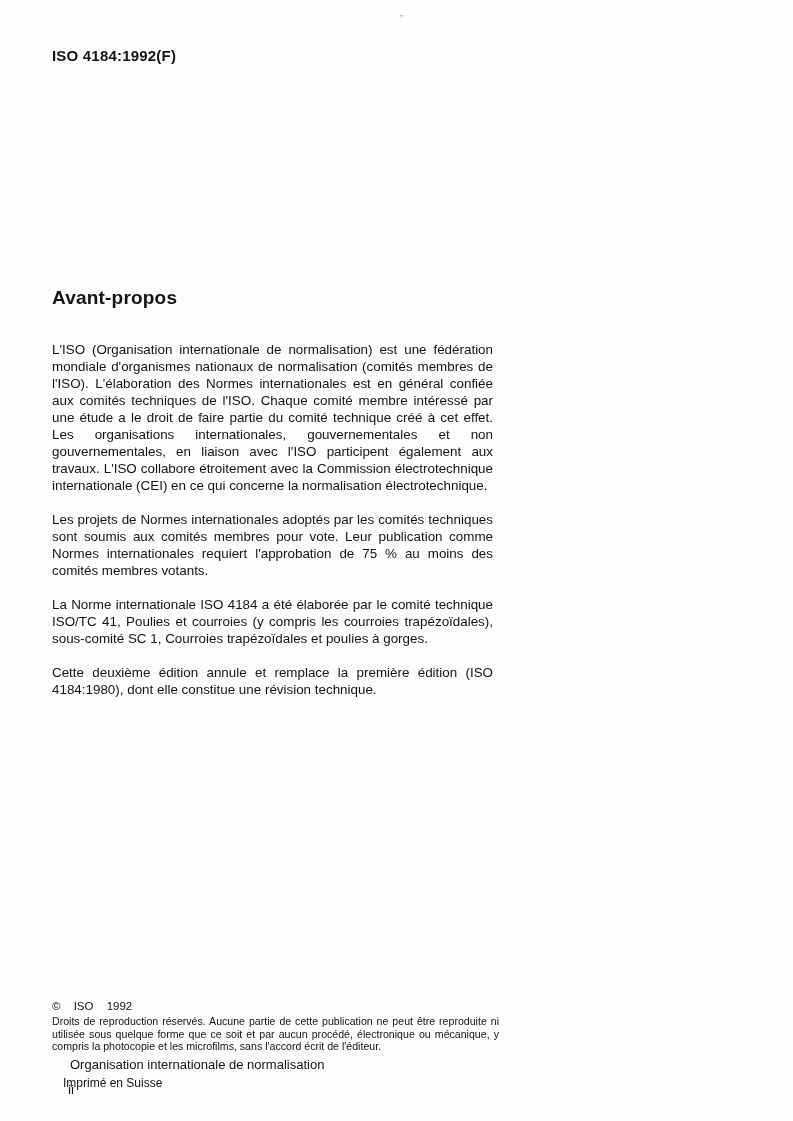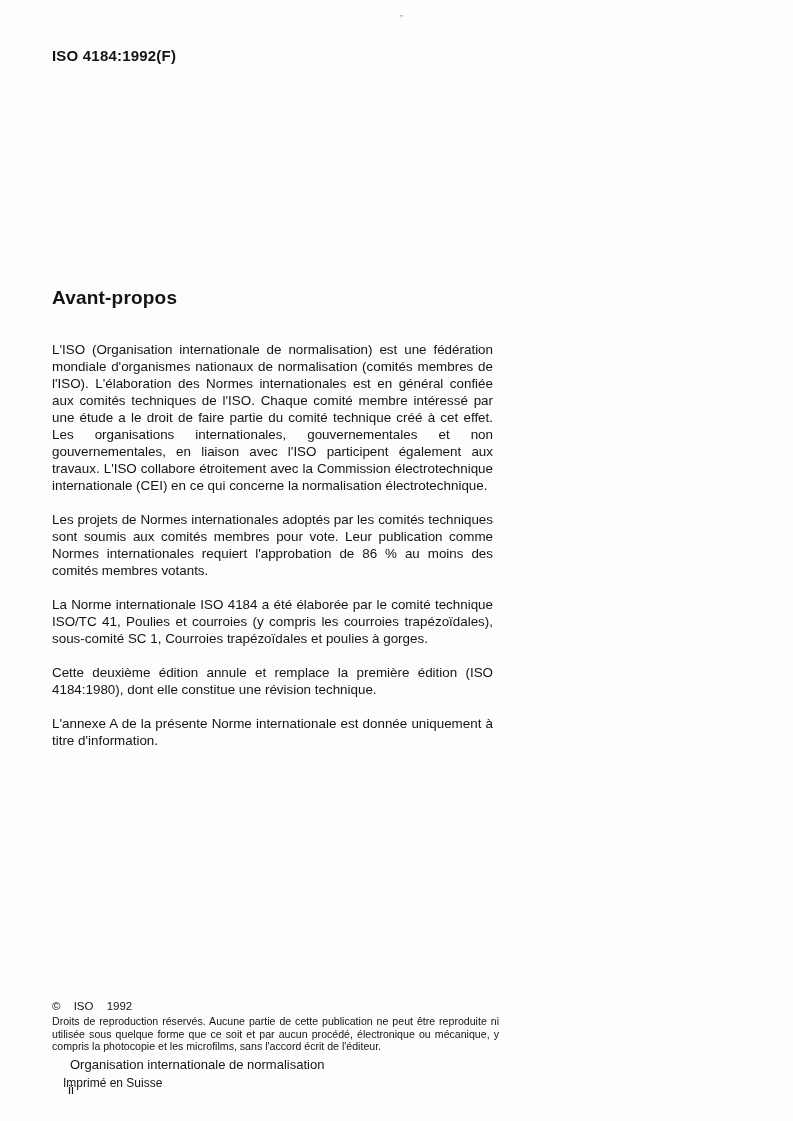--- a/index.html
+++ b/index.html
@@ -101,7 +101,7 @@
 
     <p>L'ISO (Organisation internationale de normalisation) est une fédération mondiale d'organismes nationaux de normalisation (comités membres de l'ISO). L'élaboration des Normes internationales est en général confiée aux comités techniques de l'ISO. Chaque comité membre intéressé par une étude a le droit de faire partie du comité technique créé à cet effet. Les organisations internationales, gouvernementales et non gouvernementales, en liaison avec l'ISO participent également aux travaux. L'ISO collabore étroitement avec la Commission électrotechnique internationale (CEI) en ce qui concerne la normalisation électrotechnique.</p>
 
-    <p>Les projets de Normes internationales adoptés par les comités techniques sont soumis aux comités membres pour vote. Leur publication comme Normes internationales requiert l'approbation de 86 % au moins des comités membres votants.</p>
+    <p>Les projets de Normes internationales adoptés par les comités techniques sont soumis aux comités membres pour vote. Leur publication comme Normes internationales requiert l'approbation de 75 % au moins des comités membres votants.</p>
 
     <p><span>La Norme internationale ISO 4184 a été élaborée par le comité technique ISO/TC 41, </span><span class="it">Poulies et courroies (y compris les courroies trapézoïdales),</span><span> sous-comité SC 1, </span><span class="it">Courroies trapézoïdales et poulies à gorges</span><span>.</span></p>
 

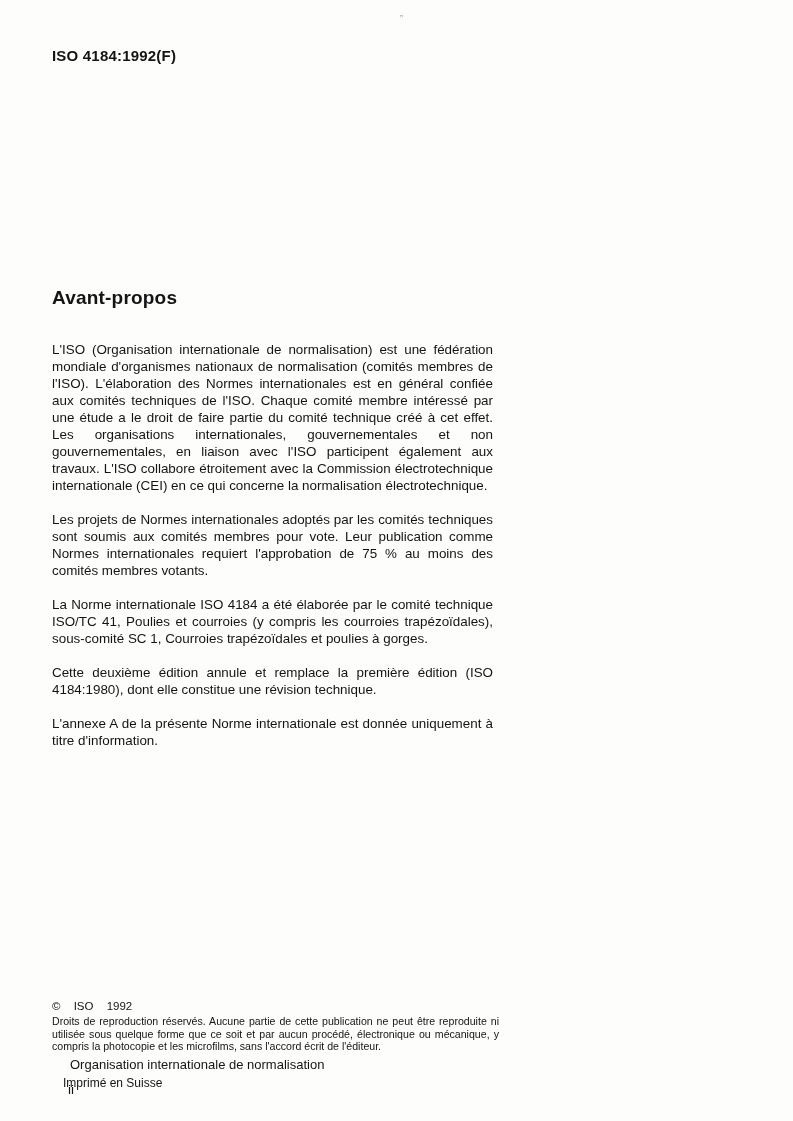--- a/index.html
+++ b/index.html
@@ -107,7 +107,6 @@
 
     <p>Cette deuxième édition annule et remplace la première édition (ISO 4184:1980), dont elle constitue une révision technique.</p>
 
-    <p>L'annexe A de la présente Norme internationale est donnée uniquement à titre d'information.</p>
   </div>
 
   <div class="page-footer">

